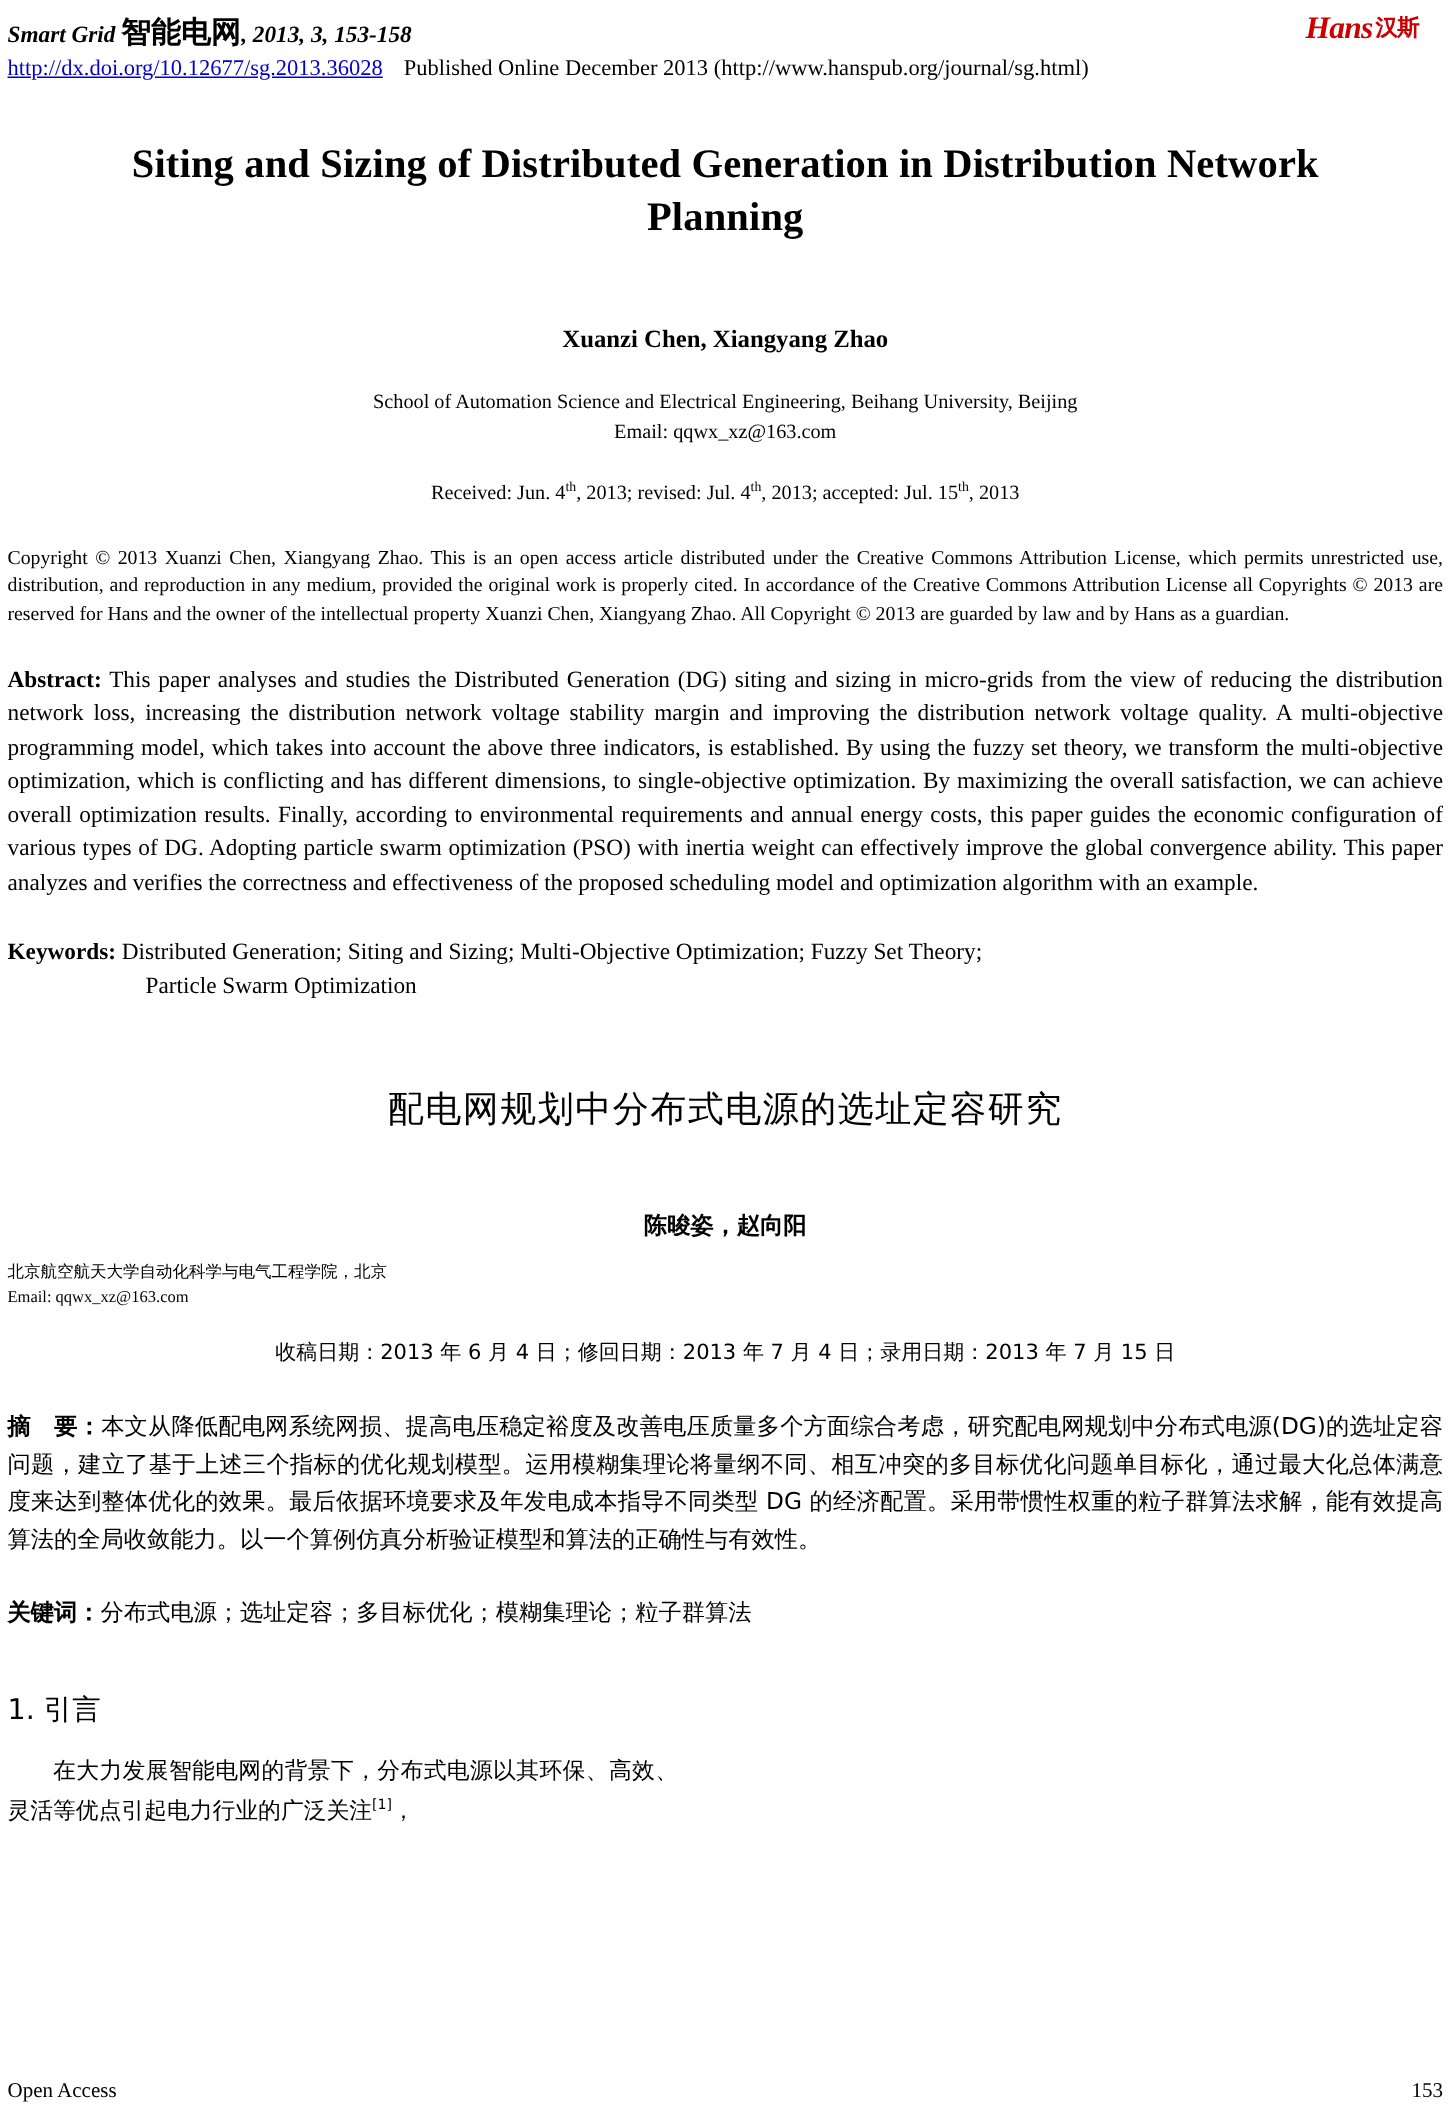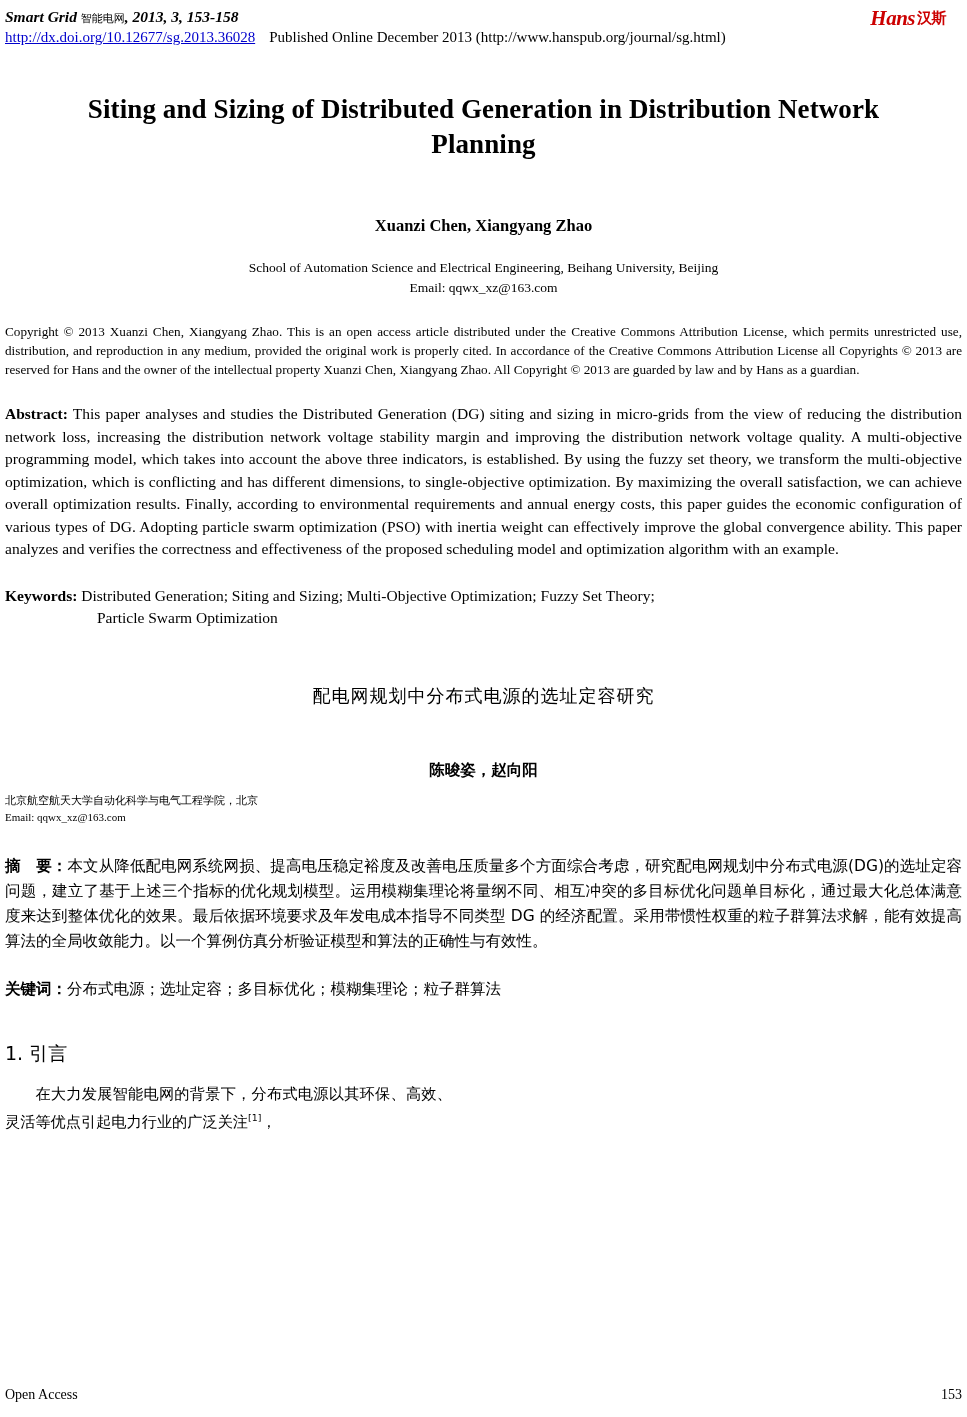--- a/index.html
+++ b/index.html
@@ -48,8 +48,8 @@
   .journal-line .cn {
     font-style: normal;
     font-family: "DejaVu Sans", sans-serif;
-    font-weight: normal;
-    font-size: 11px;
+    font-weight: bold;
+    font-size: 20px;
   }
   .journal-line .rest {
     font-style: italic;

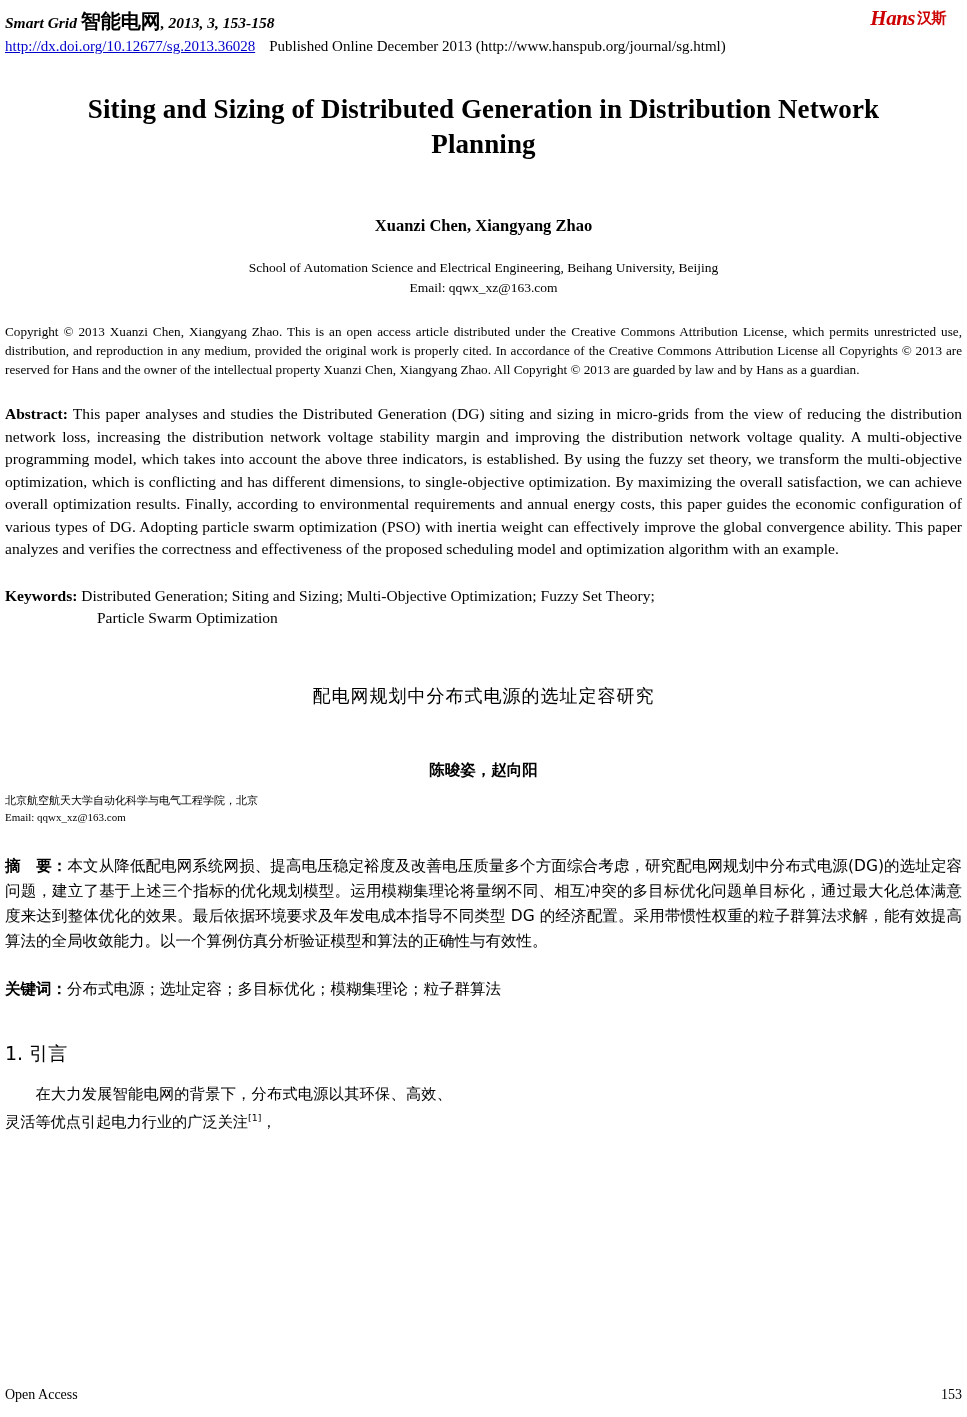--- a/index.html
+++ b/index.html
@@ -251,6 +251,9 @@
         <div>Email: qqwx_xz@163.com</div>
       </div>
 
+      <div class="dates">
+        <span>Received: Jun. 4</span><sup>th</sup><span>, 2013; revised: Jul. 4</span><sup>th</sup><span>, 2013; accepted: Jul. 15</span><sup>th</sup><span>, 2013</span>
+      </div>
 
       <div class="copyright">Copyright © 2013 Xuanzi Chen, Xiangyang Zhao. This is an open access article distributed under the Creative Commons Attribution License, which permits unrestricted use, distribution, and reproduction in any medium, provided the original work is properly cited. In accordance of the Creative Commons Attribution License all Copyrights © 2013 are reserved for Hans and the owner of the intellectual property Xuanzi Chen, Xiangyang Zhao. All Copyright © 2013 are guarded by law and by Hans as a guardian.</div>
 

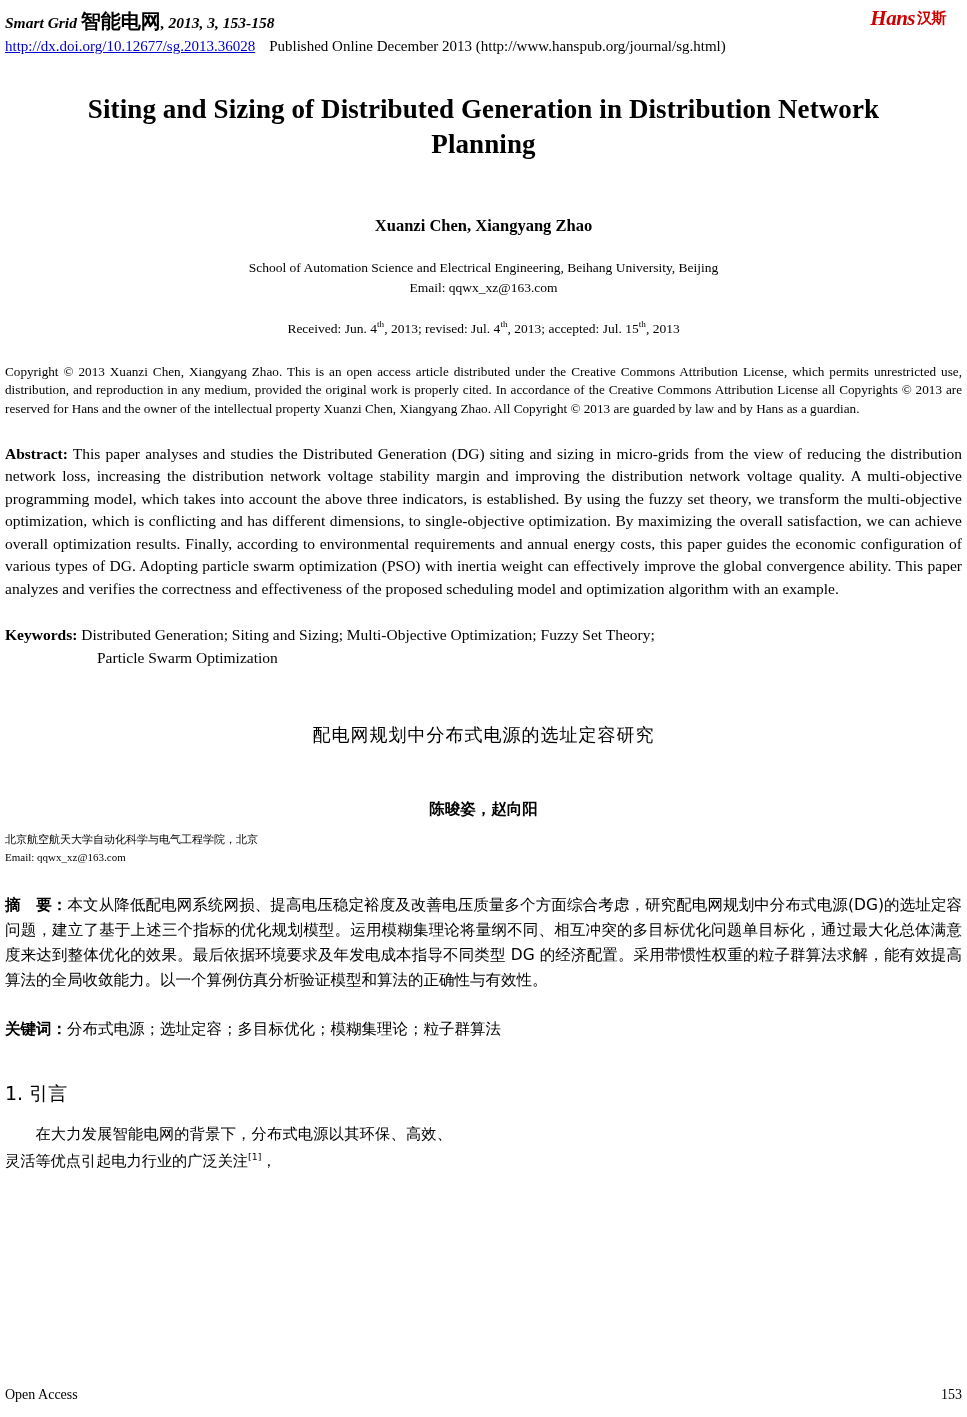--- a/index.html
+++ b/index.html
@@ -148,7 +148,7 @@
   h2.cn-title {
     margin: 54px 0 0 0;
     text-align: center;
-    font-size: 18px;
+    font-size: 24px;
     font-weight: normal;
     letter-spacing: 1px;
   }

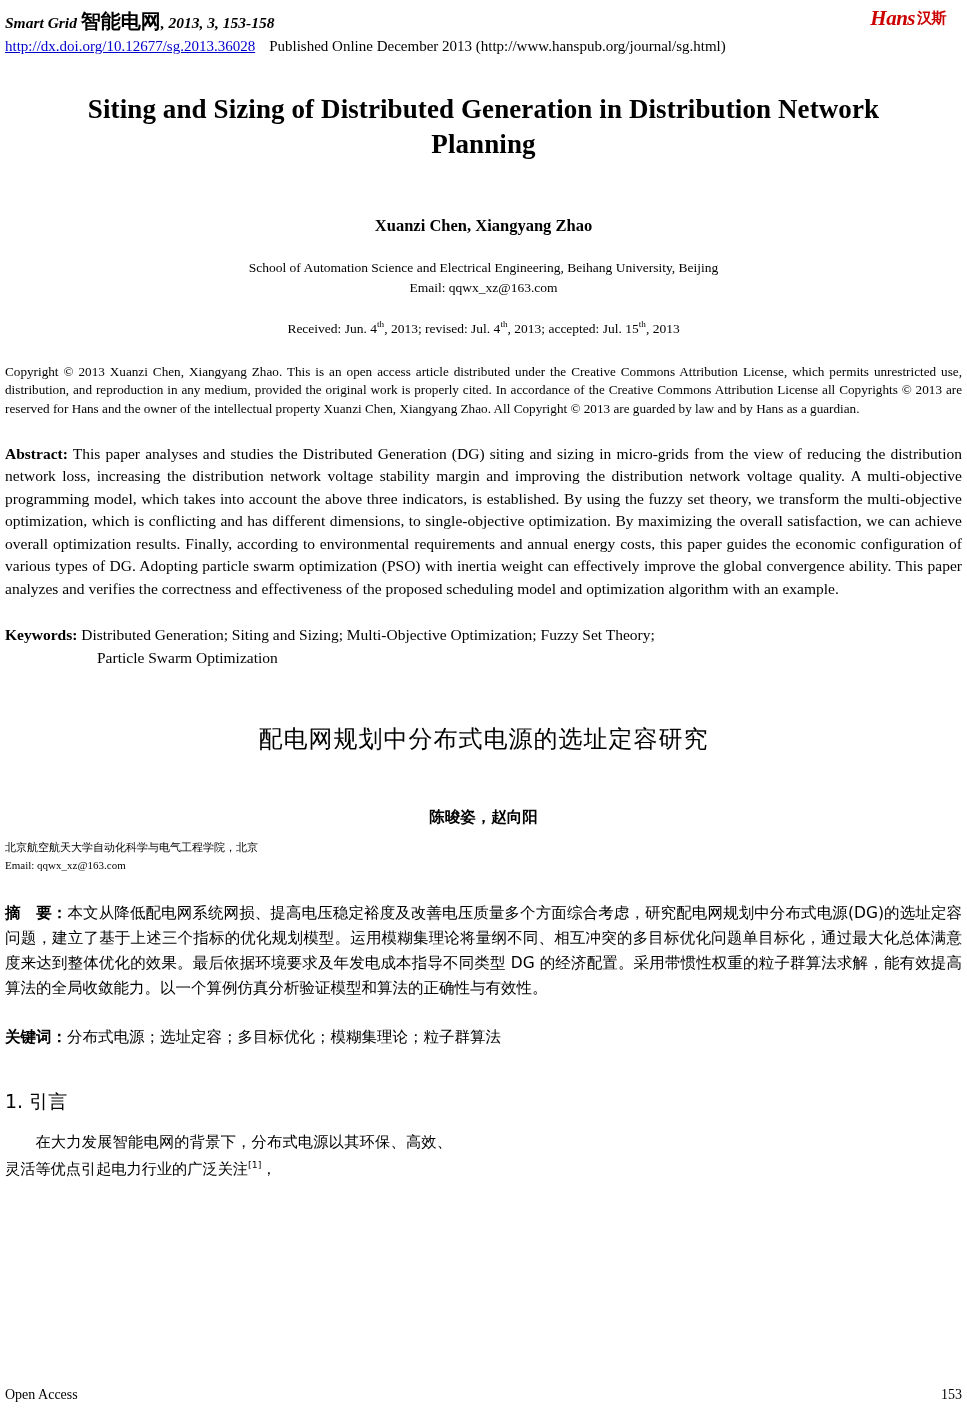--- a/index.html
+++ b/index.html
@@ -276,6 +276,7 @@
           <div class="email">Email: qqwx_xz@163.com</div>
         </div>
 
+        <div class="cn-dates">收稿日期：2013 年 6 月 4 日；修回日期：2013 年 7 月 4 日；录用日期：2013 年 7 月 15 日</div>
 
         <div class="cn-abstract">
           <span class="lbl">摘　要：</span><span>本文从降低配电网系统网损、提高电压稳定裕度及改善电压质量多个方面综合考虑，研究配电网规划中分布式电源(DG)的选址定容问题，建立了基于上述三个指标的优化规划模型。运用模糊集理论将量纲不同、相互冲突的多目标优化问题单目标化，通过最大化总体满意度来达到整体优化的效果。最后依据环境要求及年发电成本指导不同类型 DG 的经济配置。采用带惯性权重的粒子群算法求解，能有效提高算法的全局收敛能力。以一个算例仿真分析验证模型和算法的正确性与有效性。</span>

